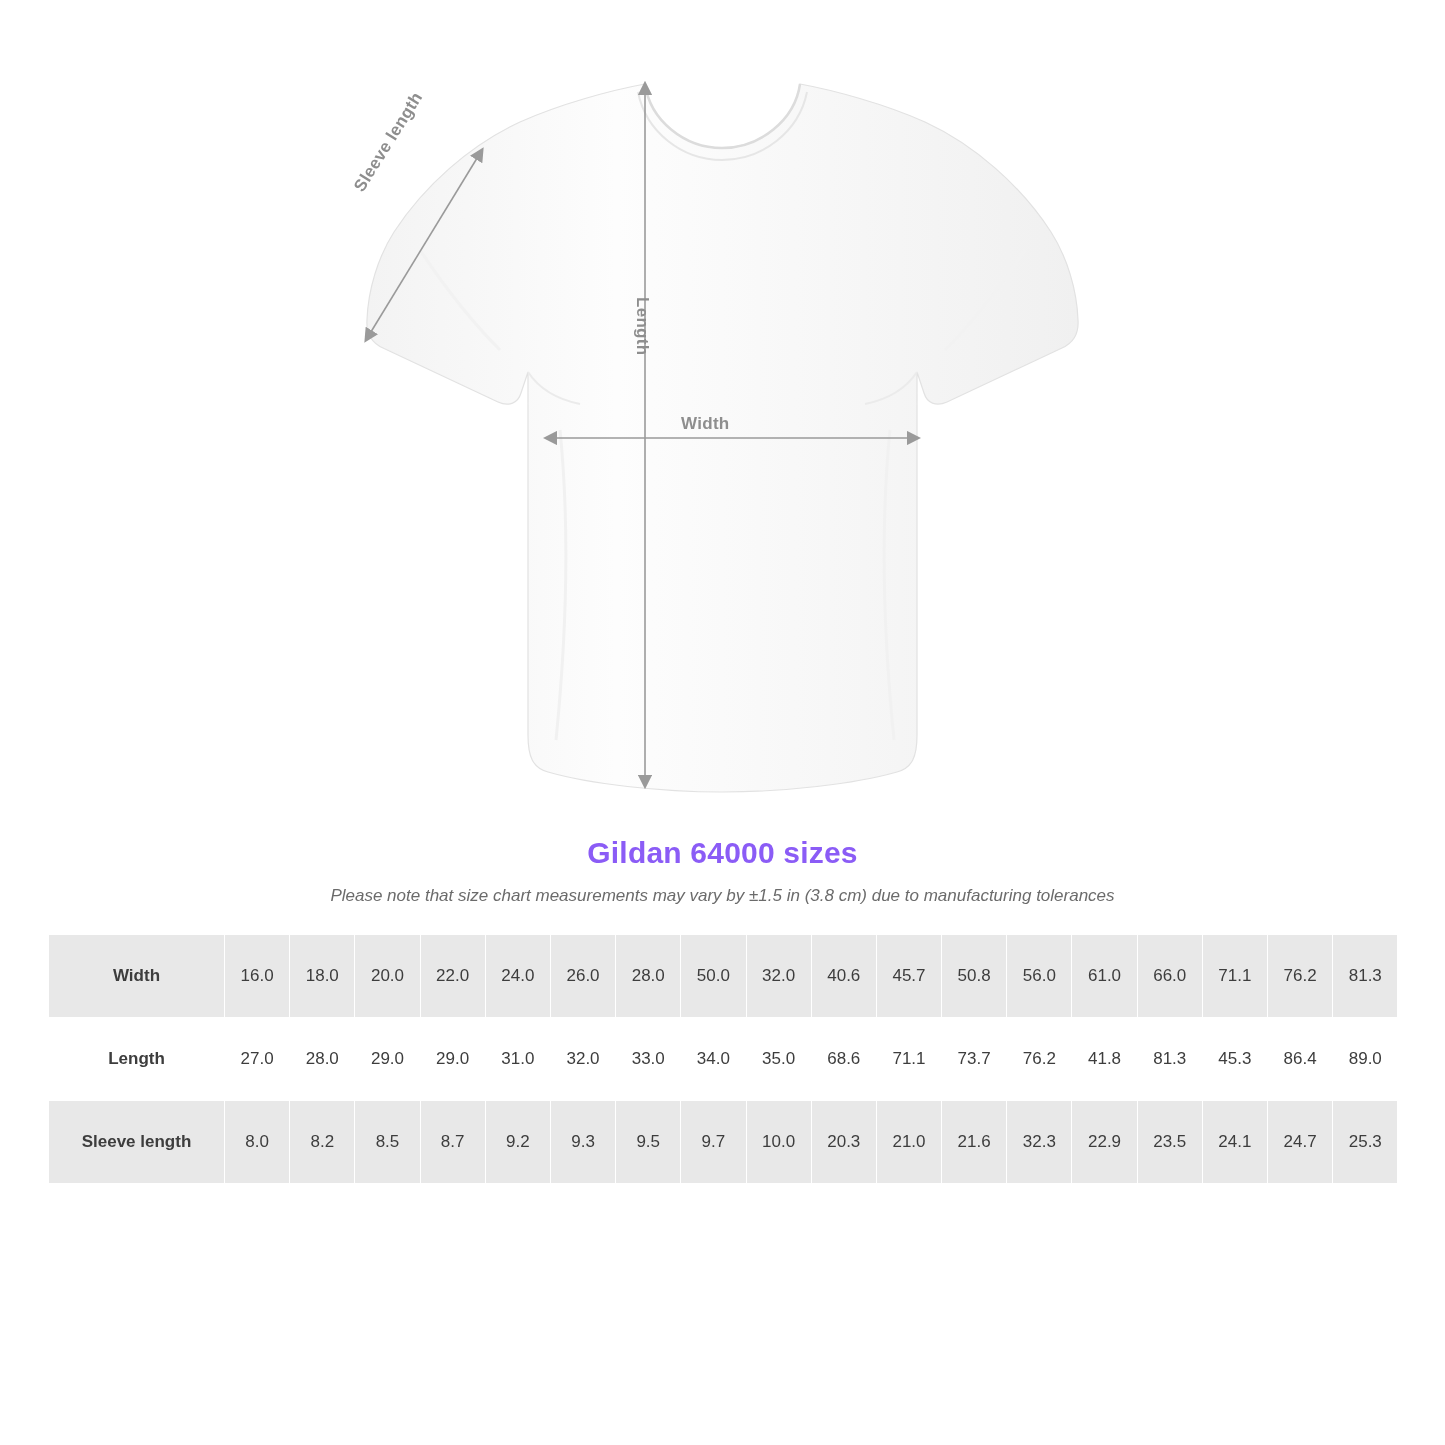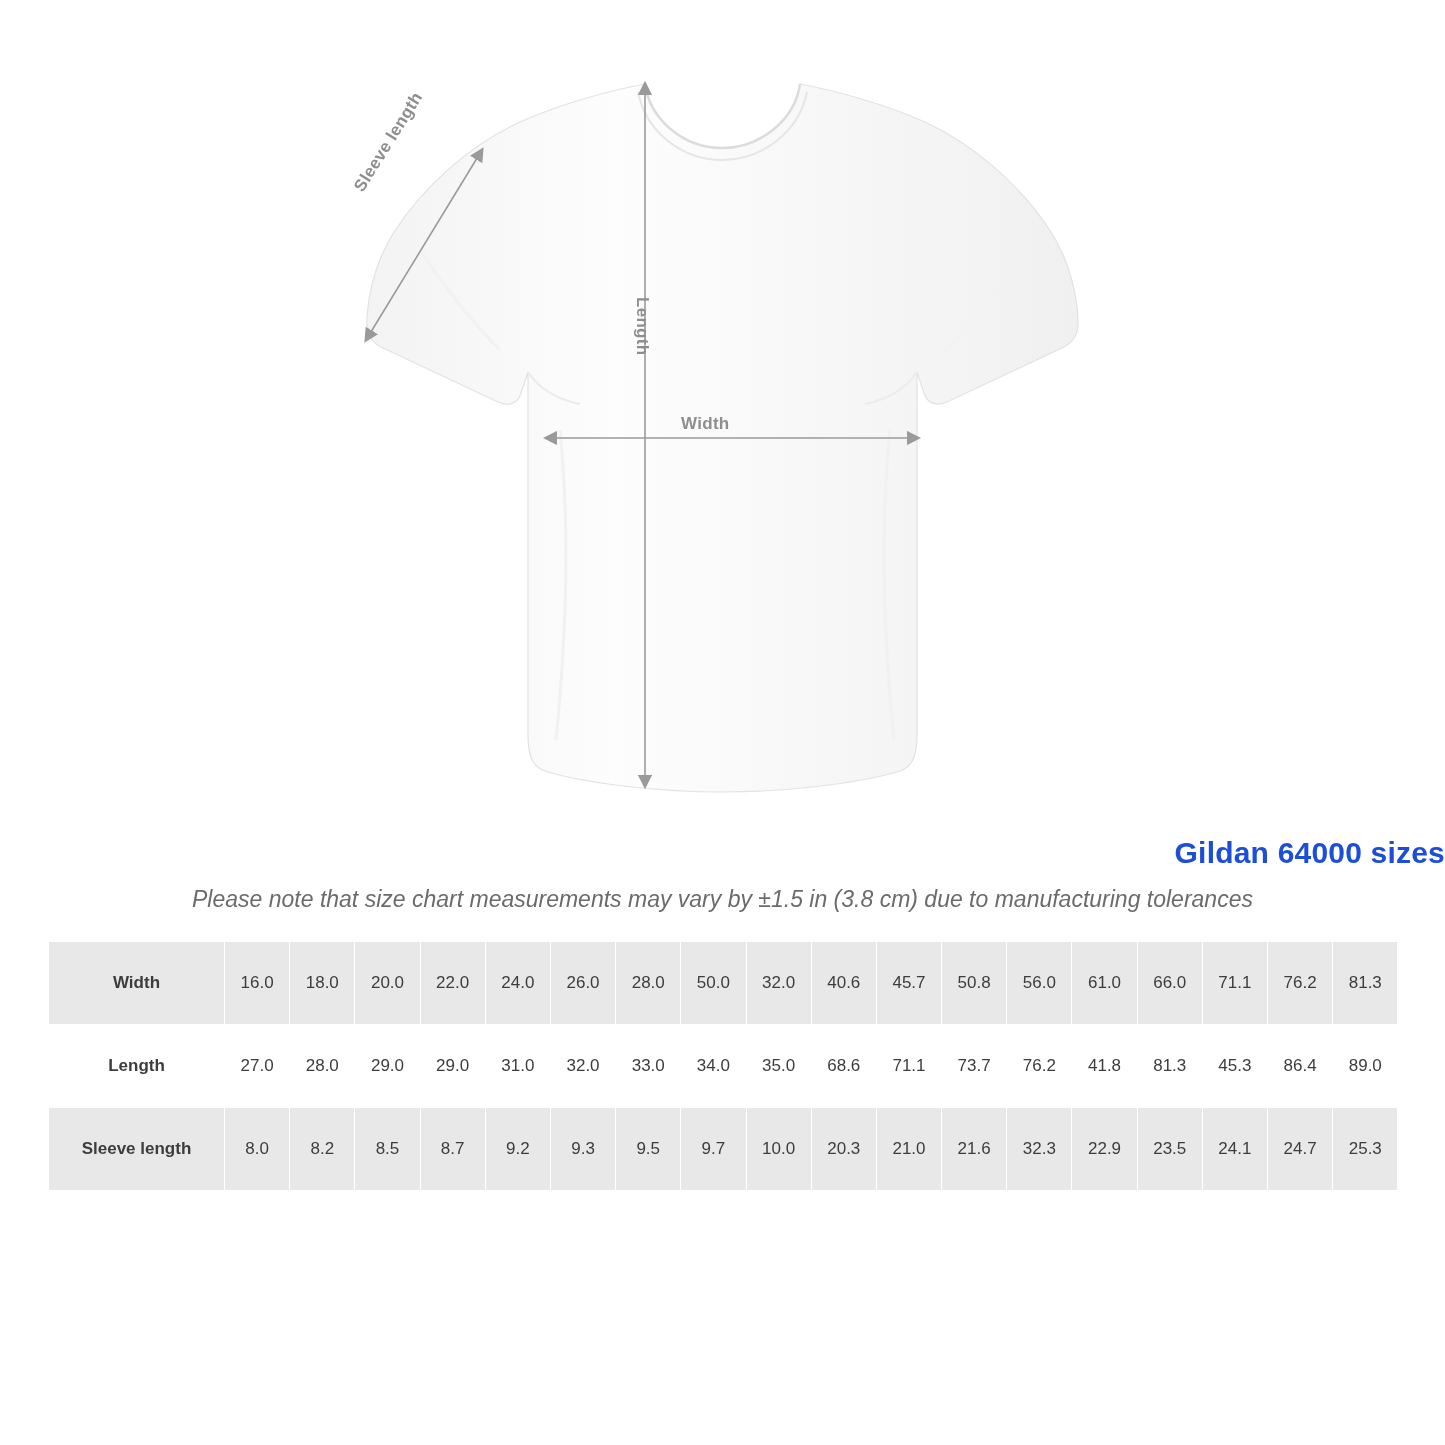--- a/index.html
+++ b/index.html
@@ -64,10 +64,9 @@
   .chart-title {
     font-size: 30px;
     font-weight: bold;
-    color: #1d4ed8;
+    color: #8b5cf6;
     margin: 0;
     letter-spacing: 0.2px;
-    text-align: right;
   }
   .chart-note {
     font-size: 23px;

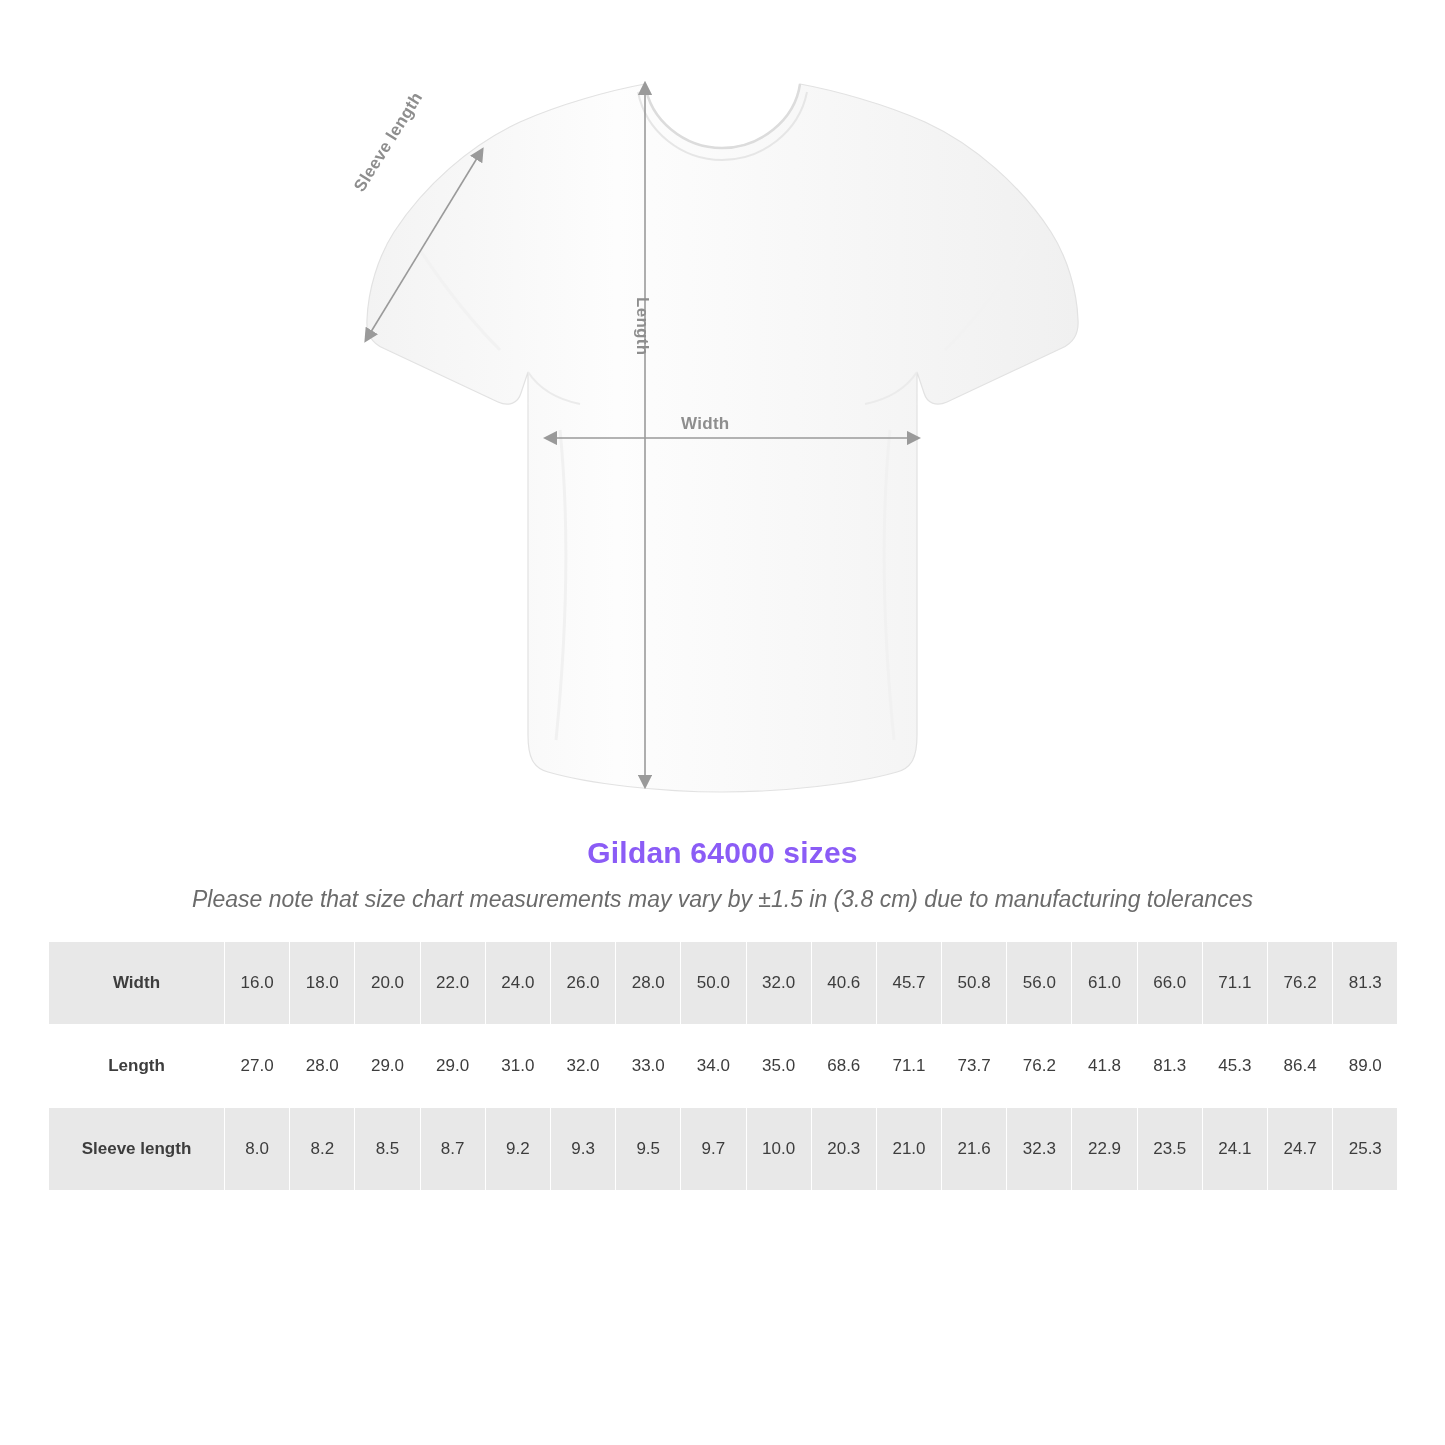--- a/index.html
+++ b/index.html
@@ -69,7 +69,7 @@
     letter-spacing: 0.2px;
   }
   .chart-note {
-    font-size: 23px;
+    font-size: 17px;
     font-style: italic;
     color: #6b6b6b;
     margin-top: 16px;

